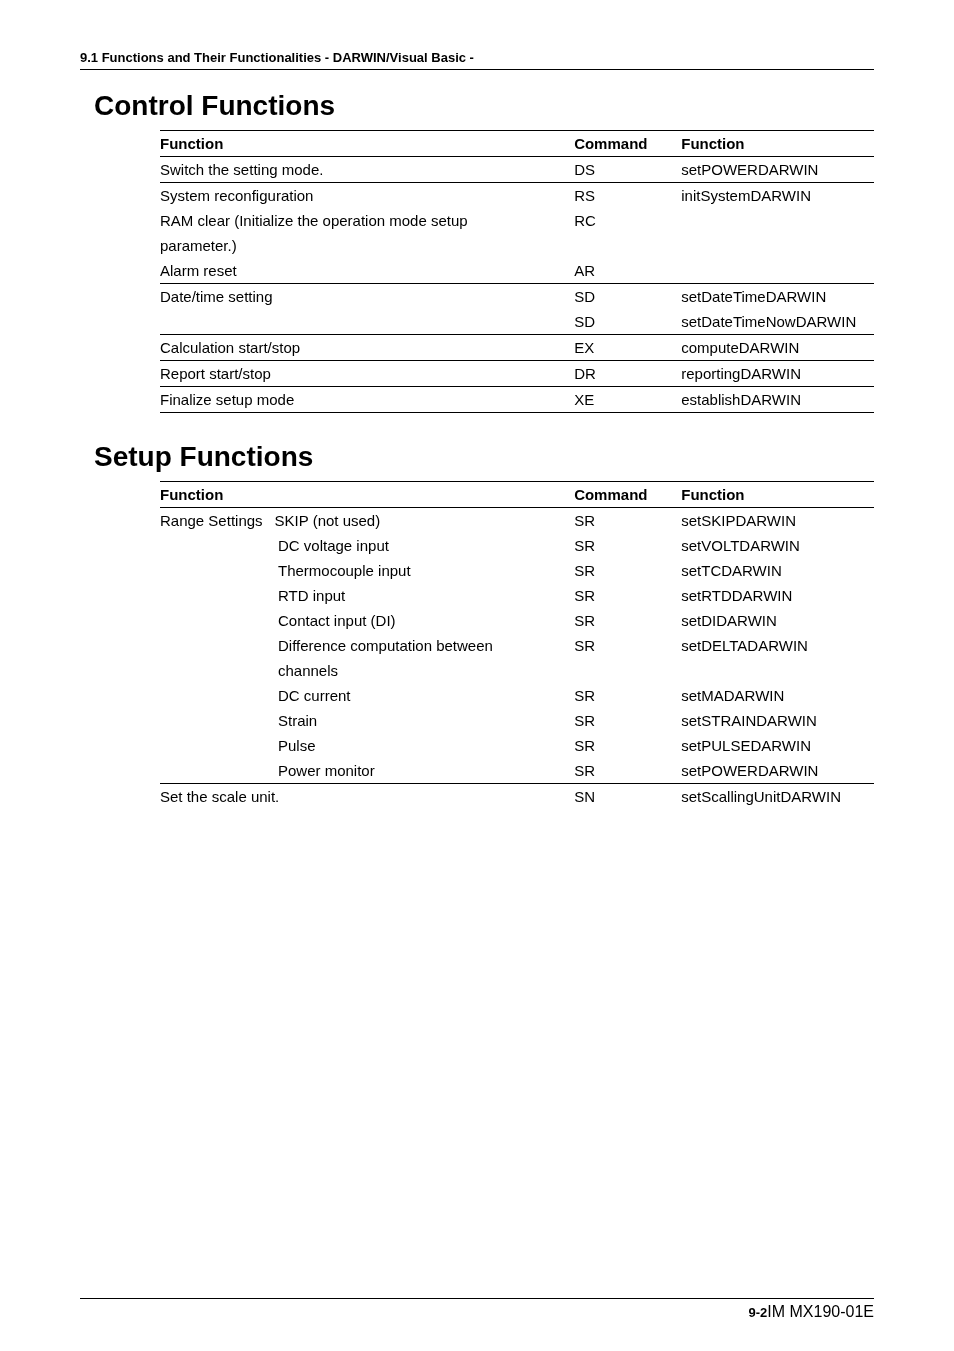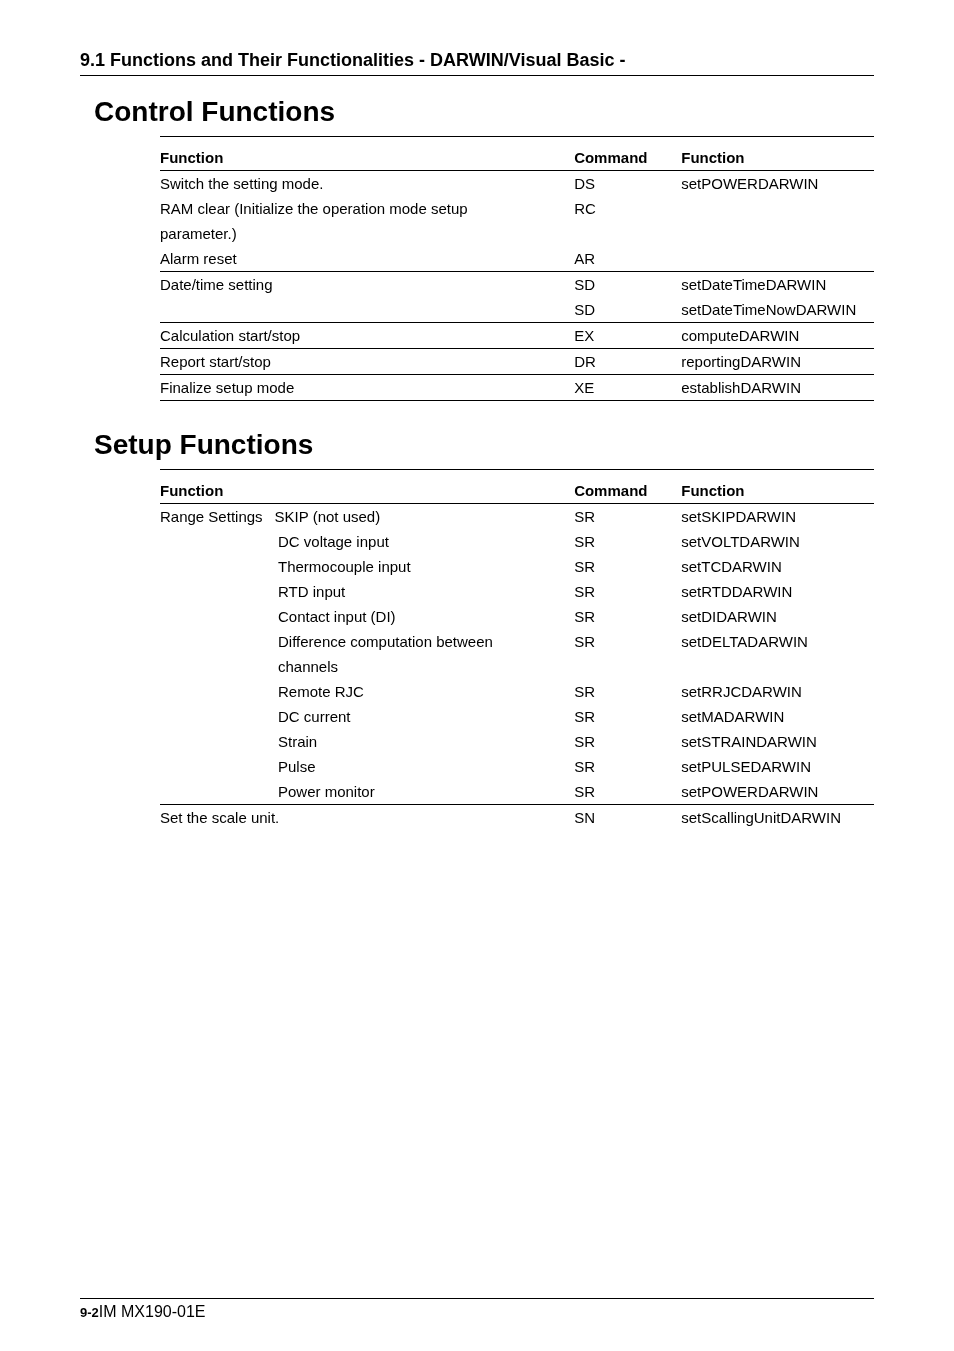--- a/index.html
+++ b/index.html
@@ -16,7 +16,7 @@
       padding: 50px 80px 30px 80px;
     }
     .top-header-line {
-      font-size: 18px;
+      font-size: 13px;
       font-weight: bold;
       padding-bottom: 4px;
       border-bottom: 1.5px solid #000;

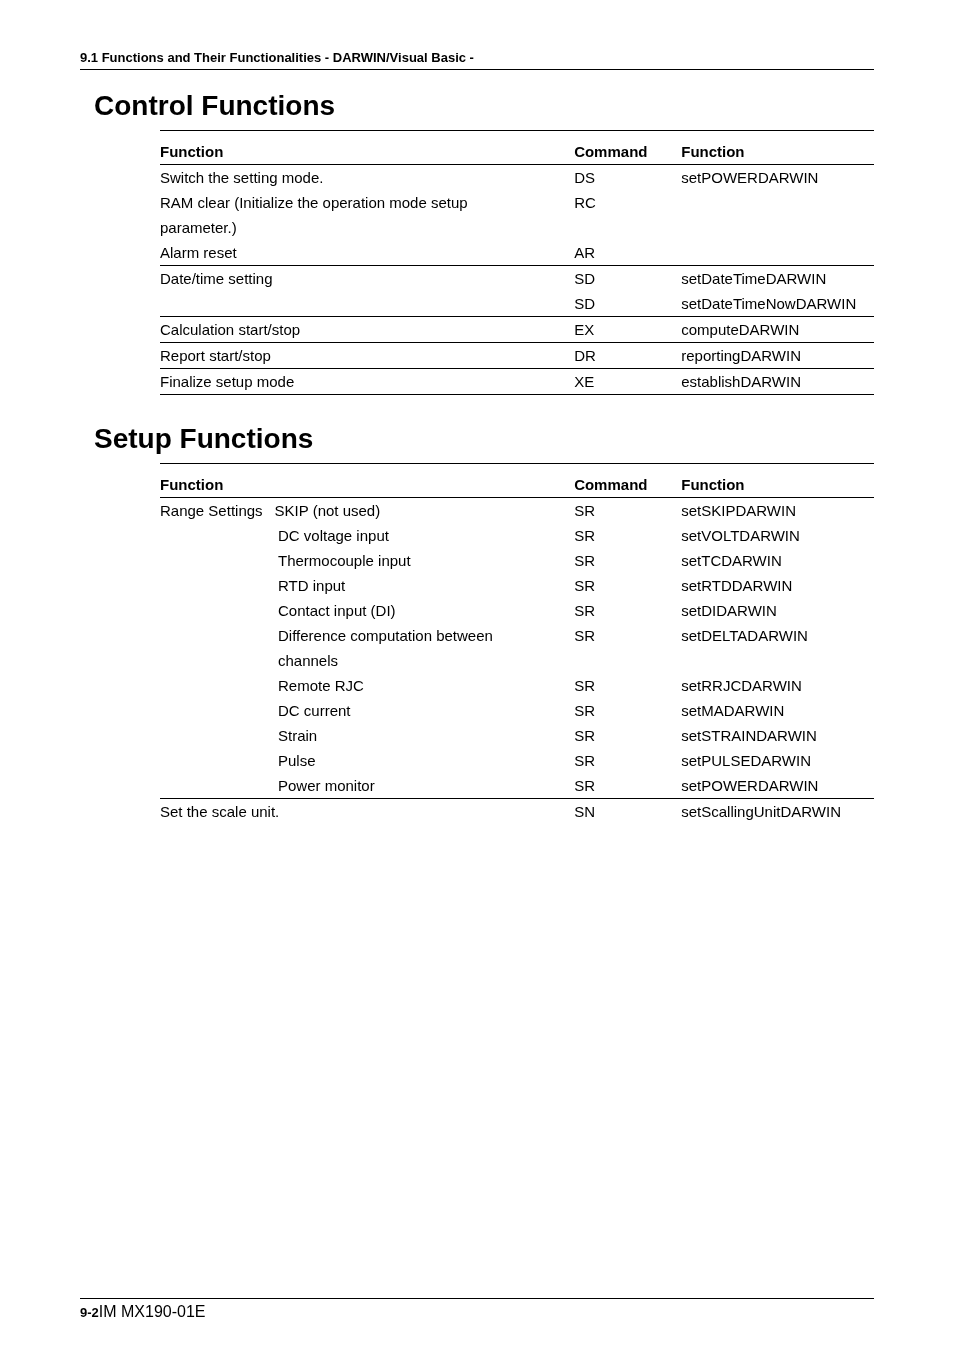--- a/index.html
+++ b/index.html
@@ -43,7 +43,7 @@
       font-weight: bold;
       border-top: 1.5px solid #000;
       border-bottom: 1.5px solid #000;
-      padding: 12px 8px 4px 0;
+      padding: 4px 8px 4px 0;
     }
     td {
       padding: 4px 8px 4px 0;

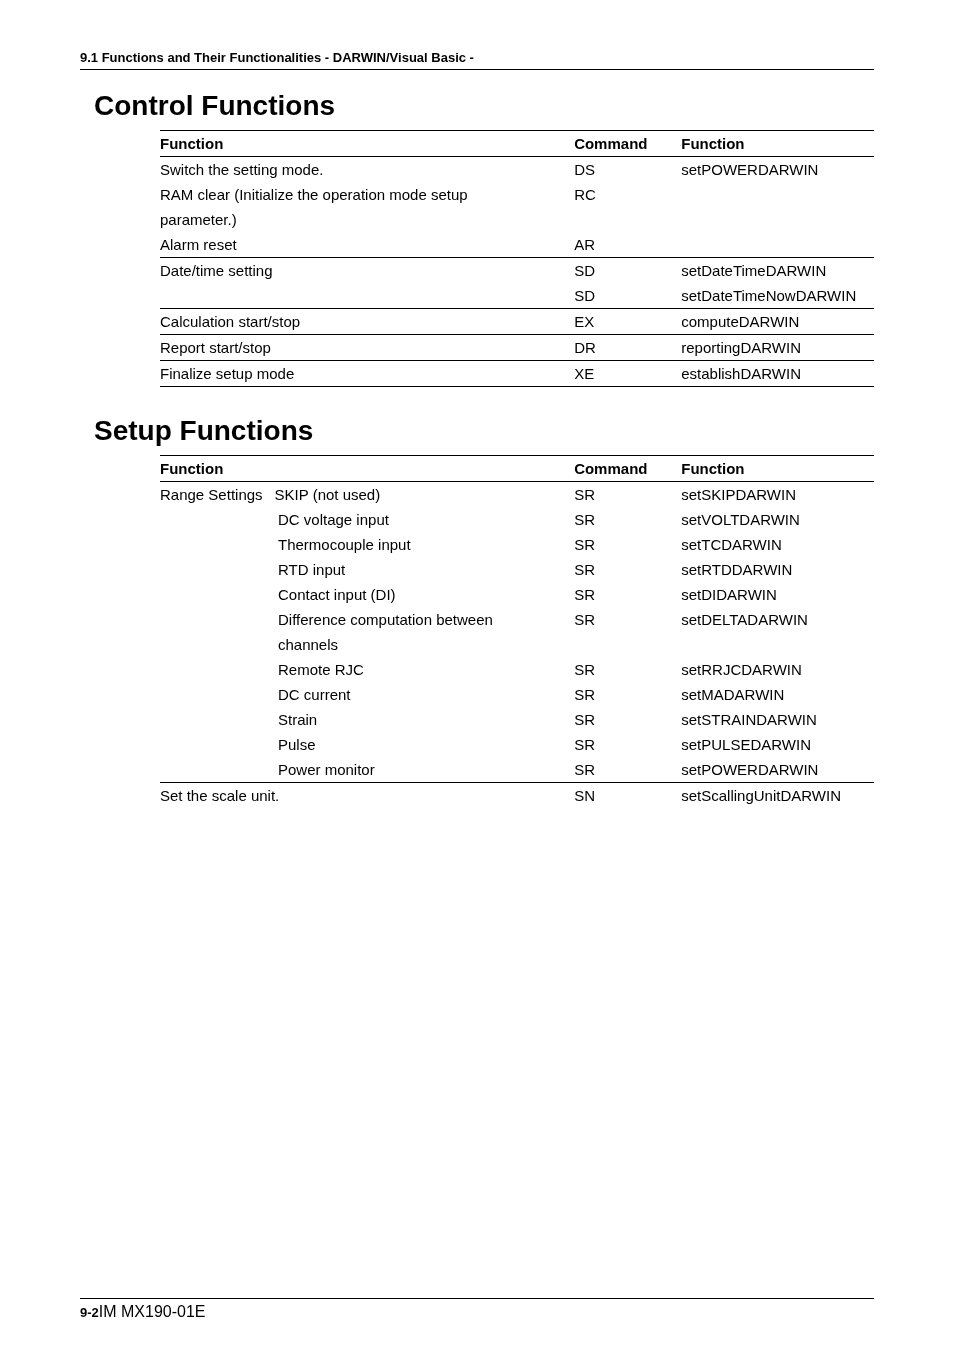--- a/index.html
+++ b/index.html
@@ -103,6 +103,11 @@
           <td>DS</td>
           <td>setPOWERDARWIN</td>
         </tr>
+        <tr class="sep">
+          <td>System reconfiguration</td>
+          <td>RS</td>
+          <td>initSystemDARWIN</td>
+        </tr>
         <tr>
           <td>RAM clear (Initialize the operation mode setup</td>
           <td>RC</td>

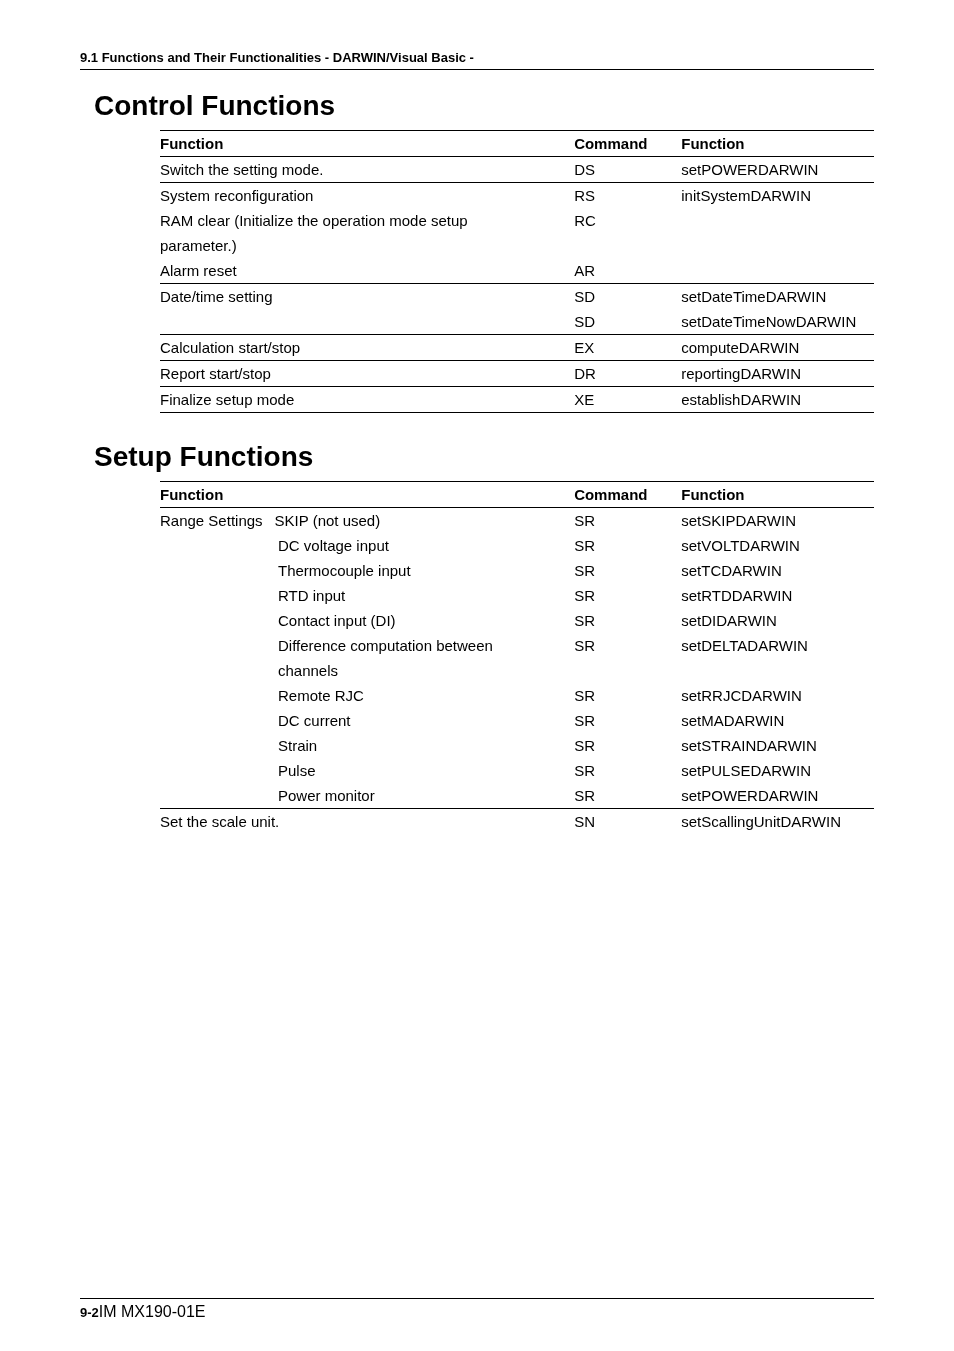--- a/index.html
+++ b/index.html
@@ -200,11 +200,6 @@
           <td></td>
         </tr>
         <tr>
-          <td class="indent">Remote RJC</td>
-          <td>SR</td>
-          <td>setRRJCDARWIN</td>
-        </tr>
-        <tr>
           <td class="indent">DC current</td>
           <td>SR</td>
           <td>setMADARWIN</td>

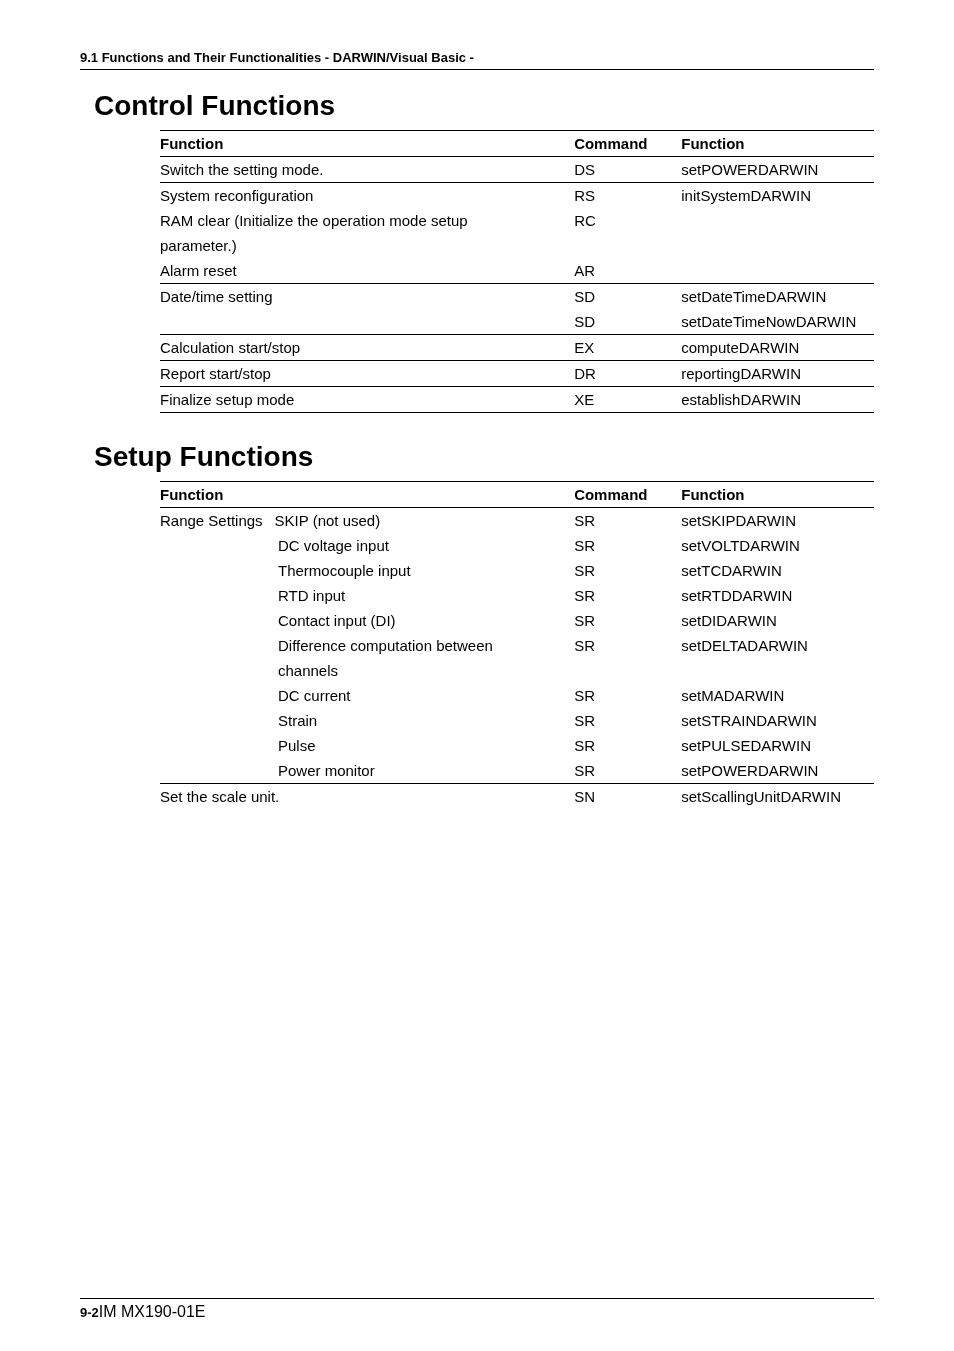--- a/index.html
+++ b/index.html
@@ -69,7 +69,7 @@
       border-top: 1.5px solid #000;
       padding-top: 4px;
       display: flex;
-      justify-content: flex-start;
+      justify-content: flex-end;
       align-items: center;
     }
     .footer .page {

